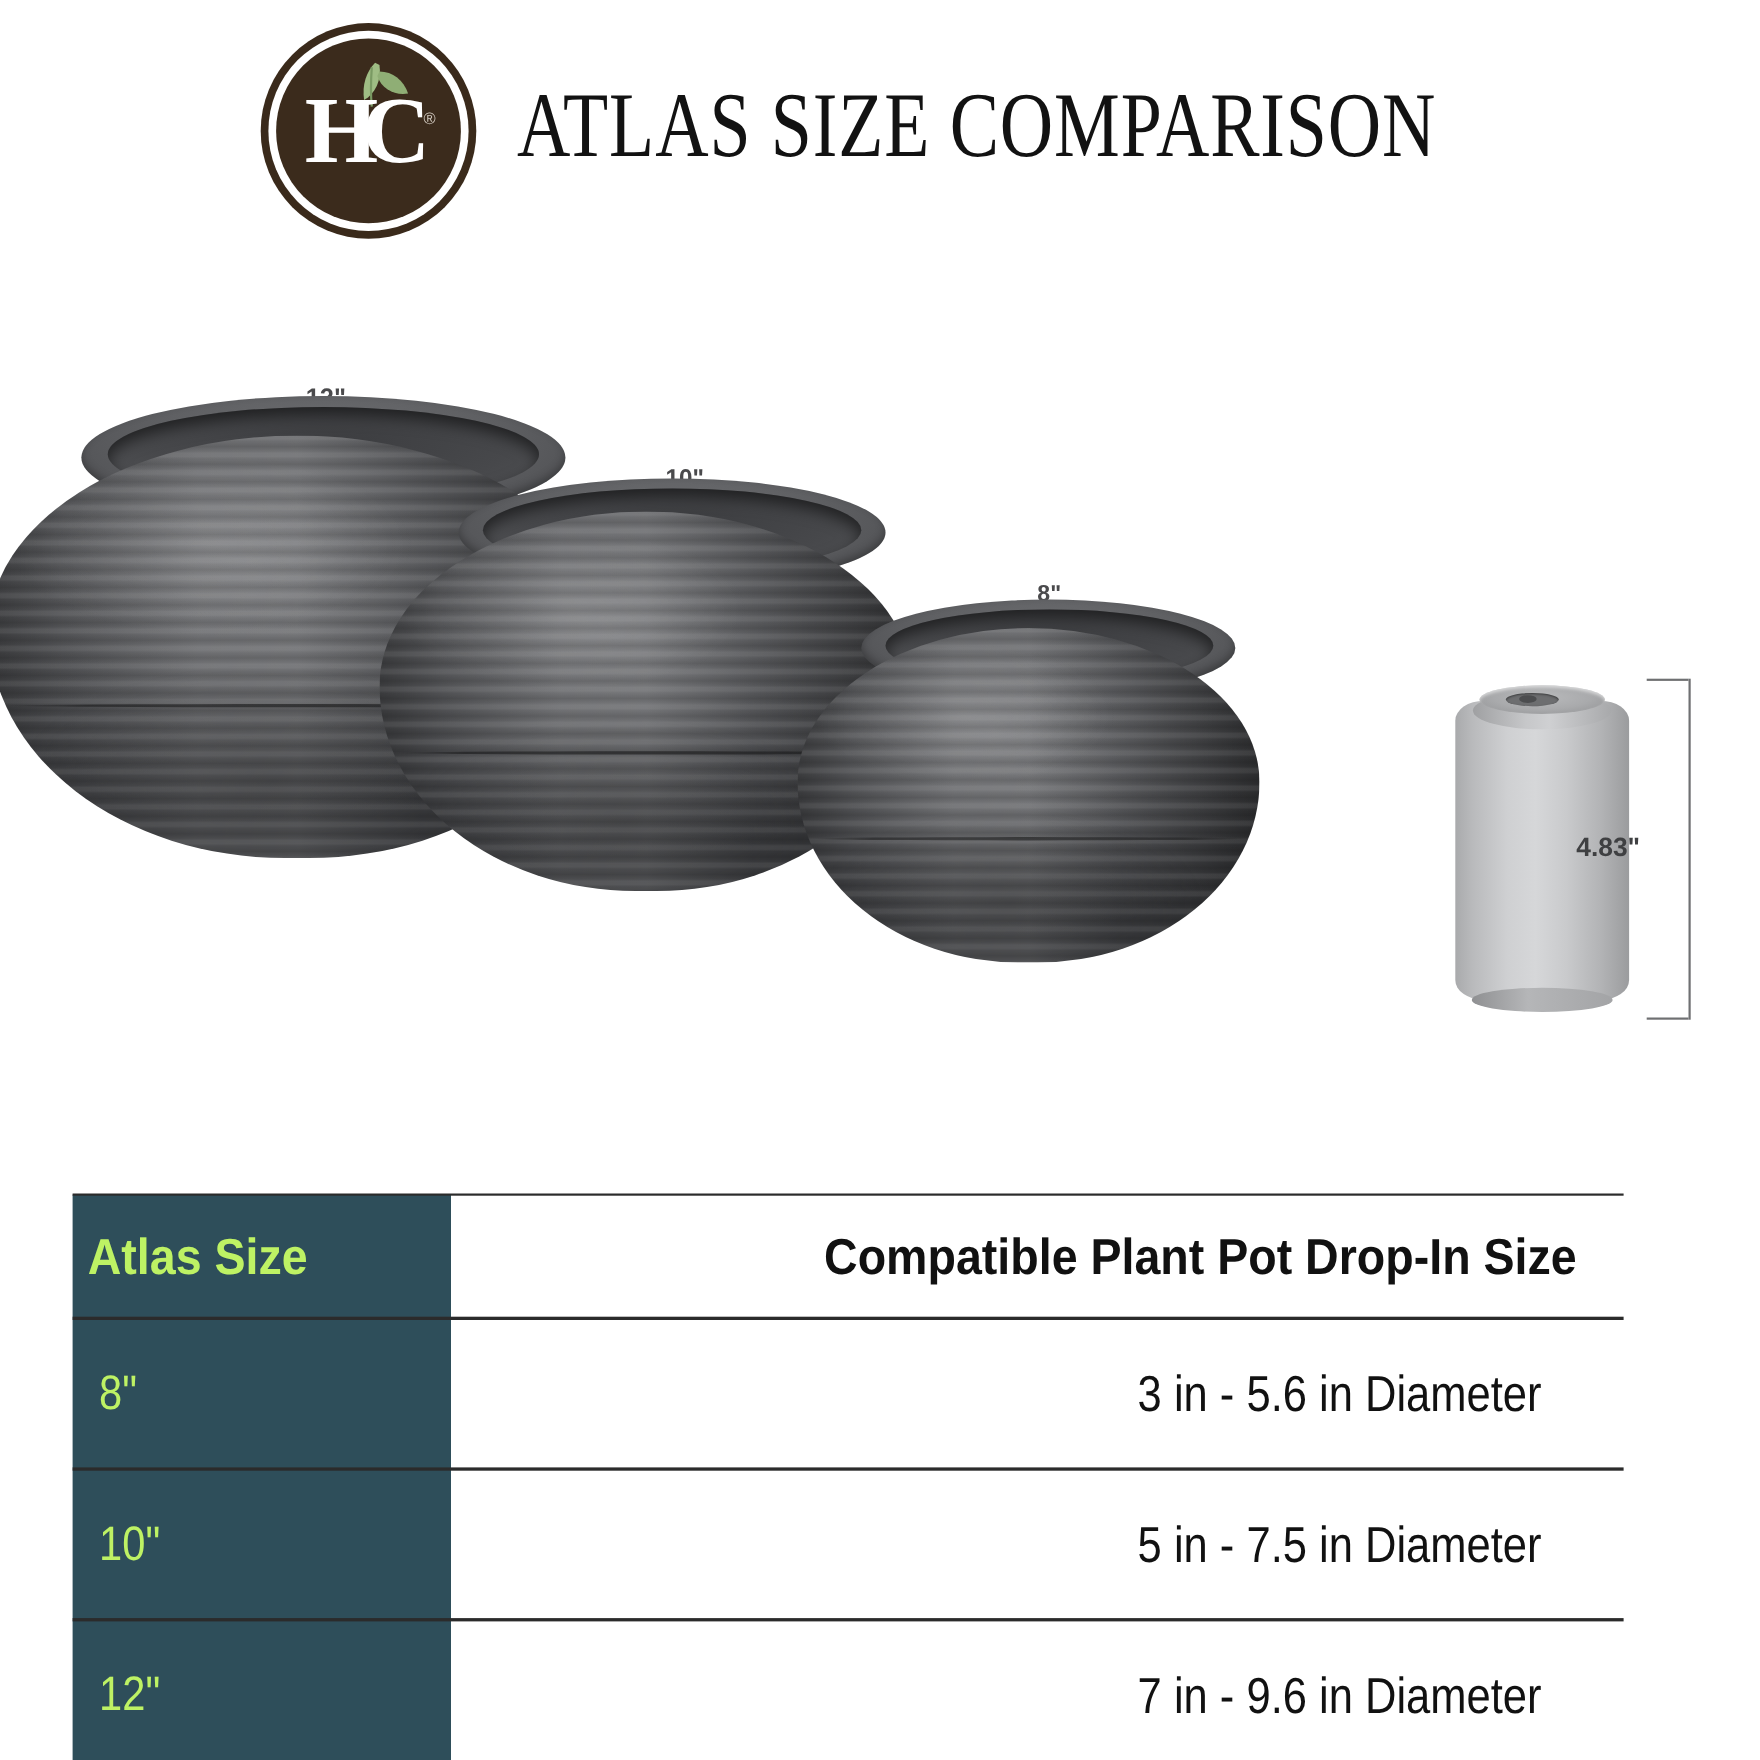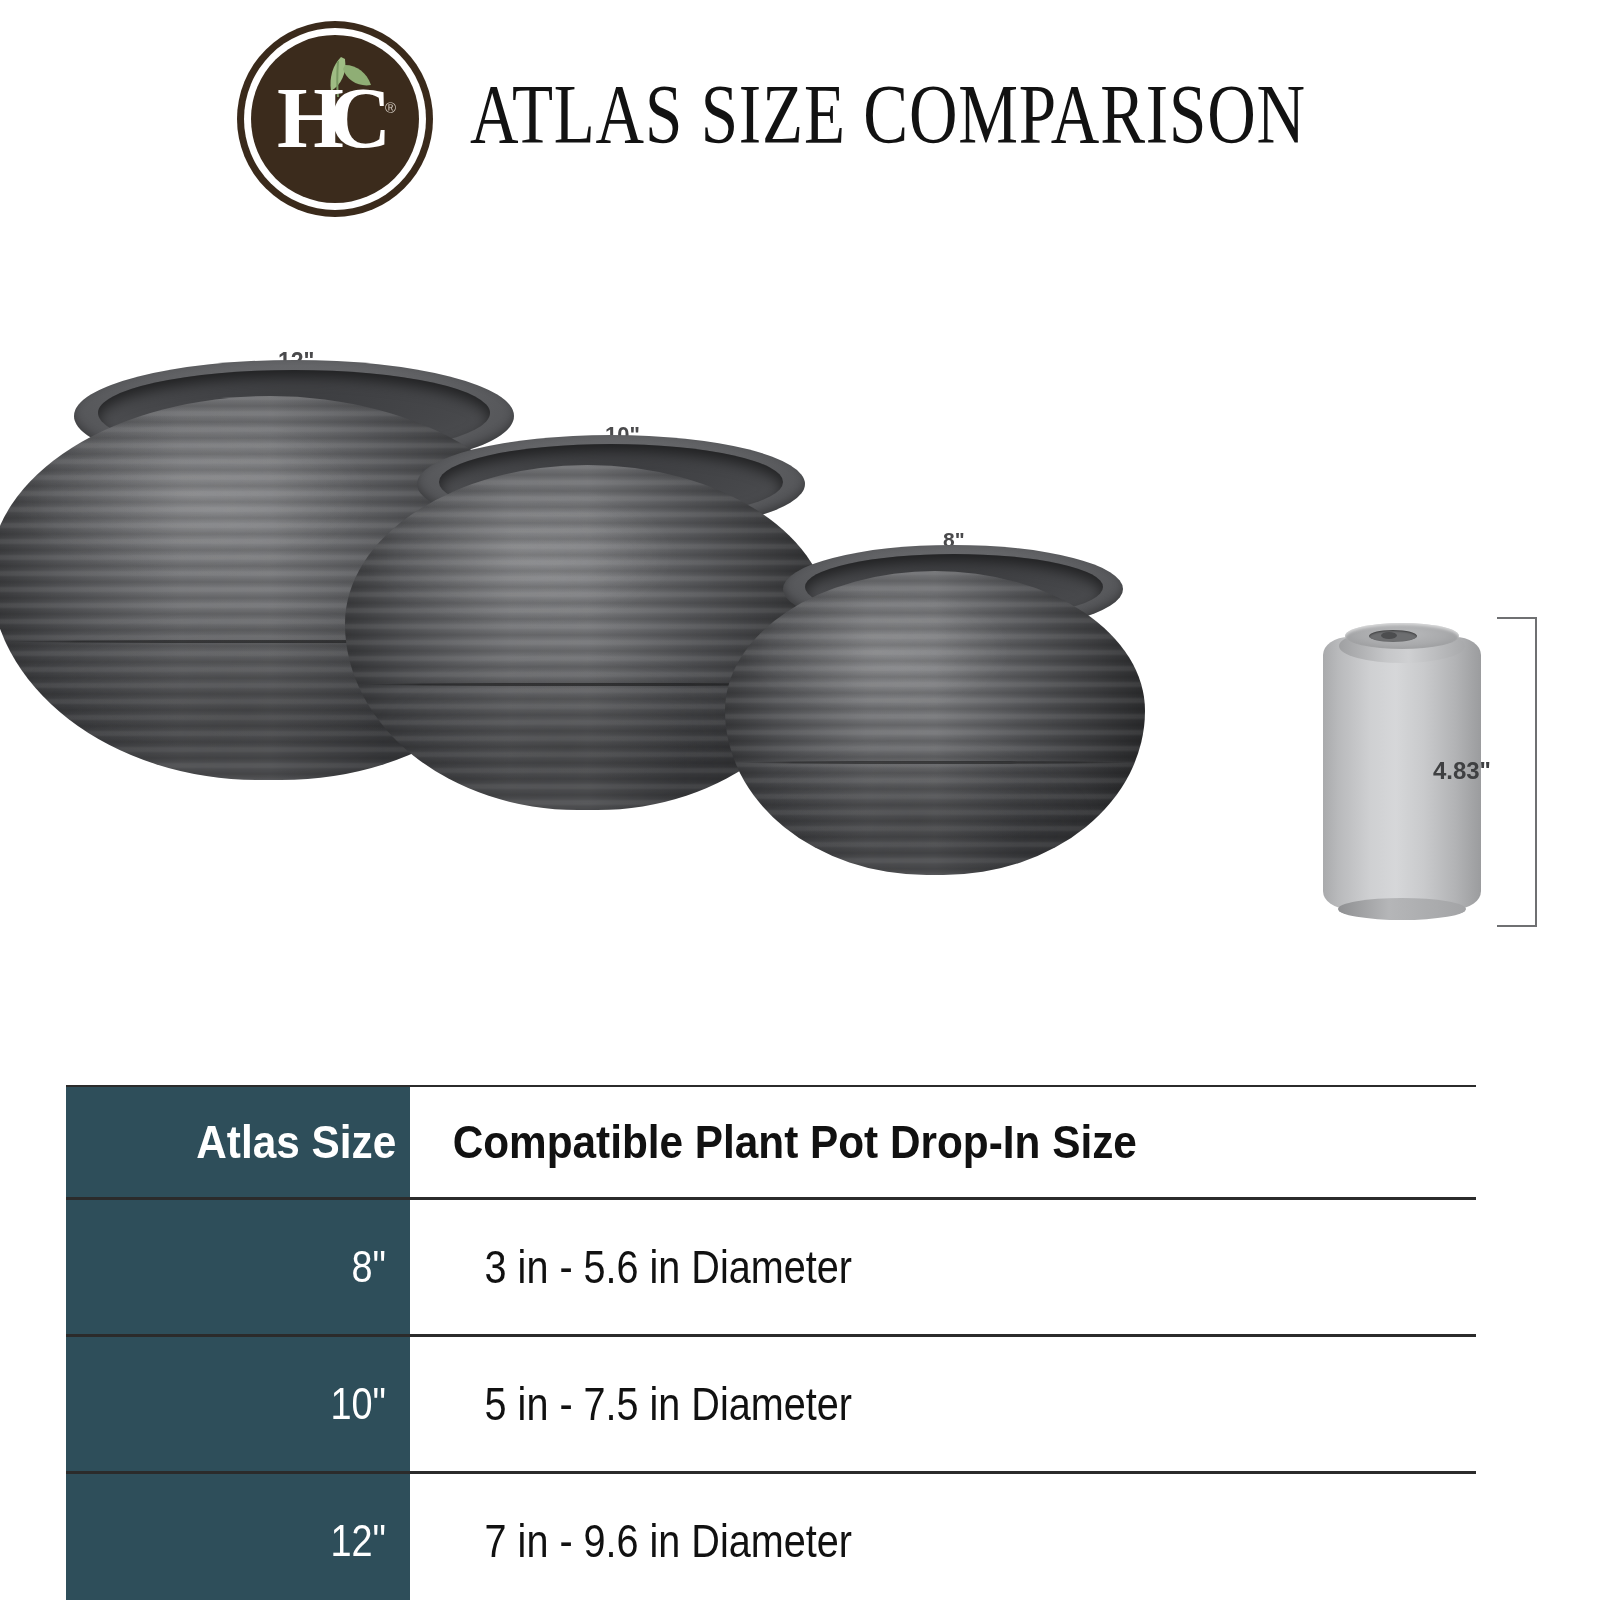--- a/index.html
+++ b/index.html
@@ -231,8 +231,8 @@
 
   .cell-size {
     background: #2e4e5a;
-    color: #ffffff;
-    text-align: right;
+    color: #bef264;
+    text-align: left;
     vertical-align: middle;
   }
   .cell-desc {

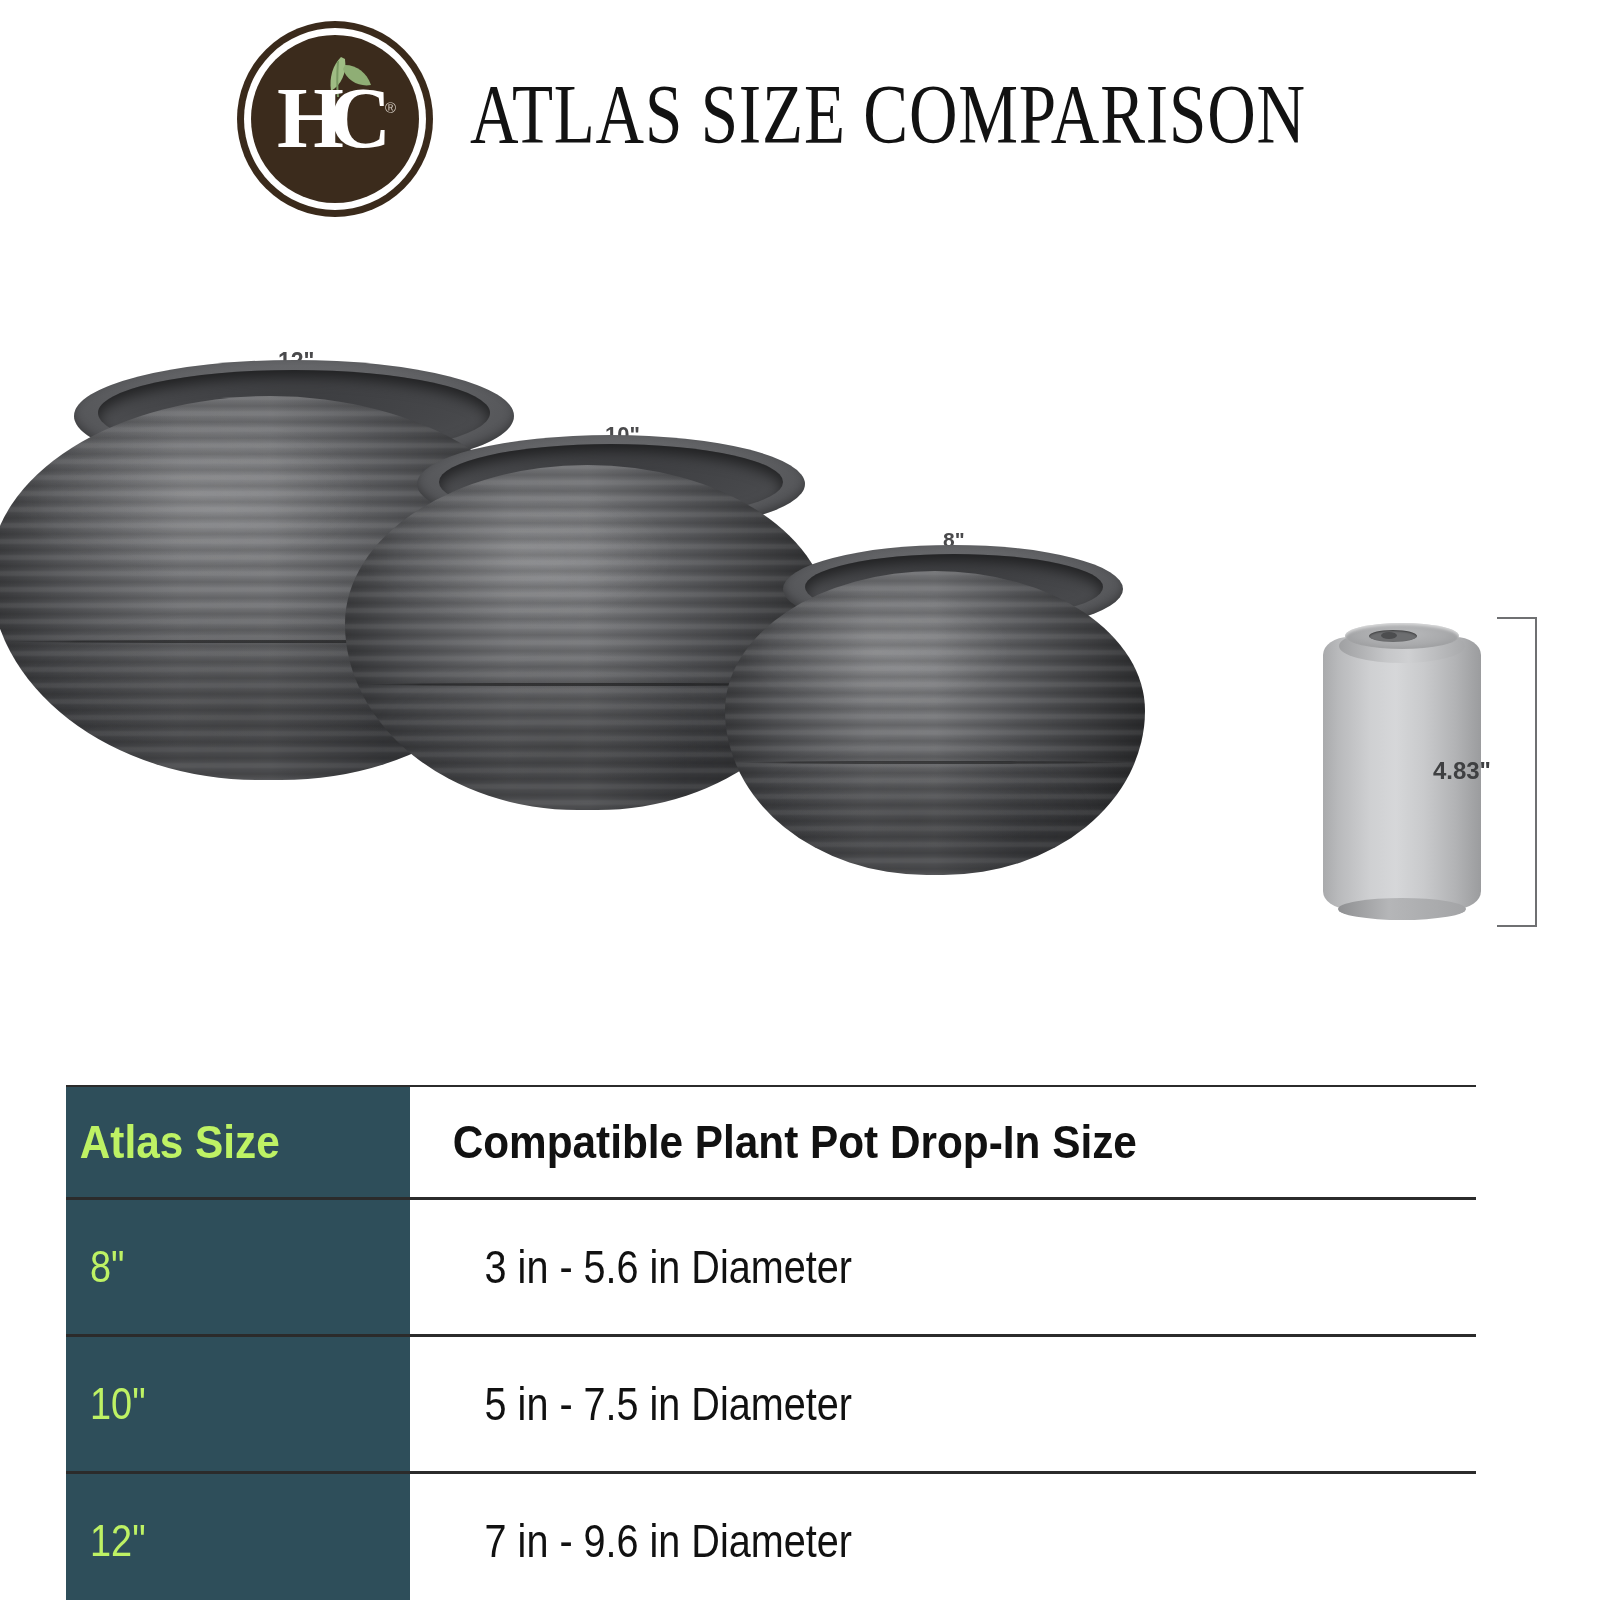--- a/index.html
+++ b/index.html
@@ -238,7 +238,7 @@
   .cell-desc {
     background: #ffffff;
     color: #111111;
-    text-align: left;
+    text-align: right;
     vertical-align: middle;
   }
 

